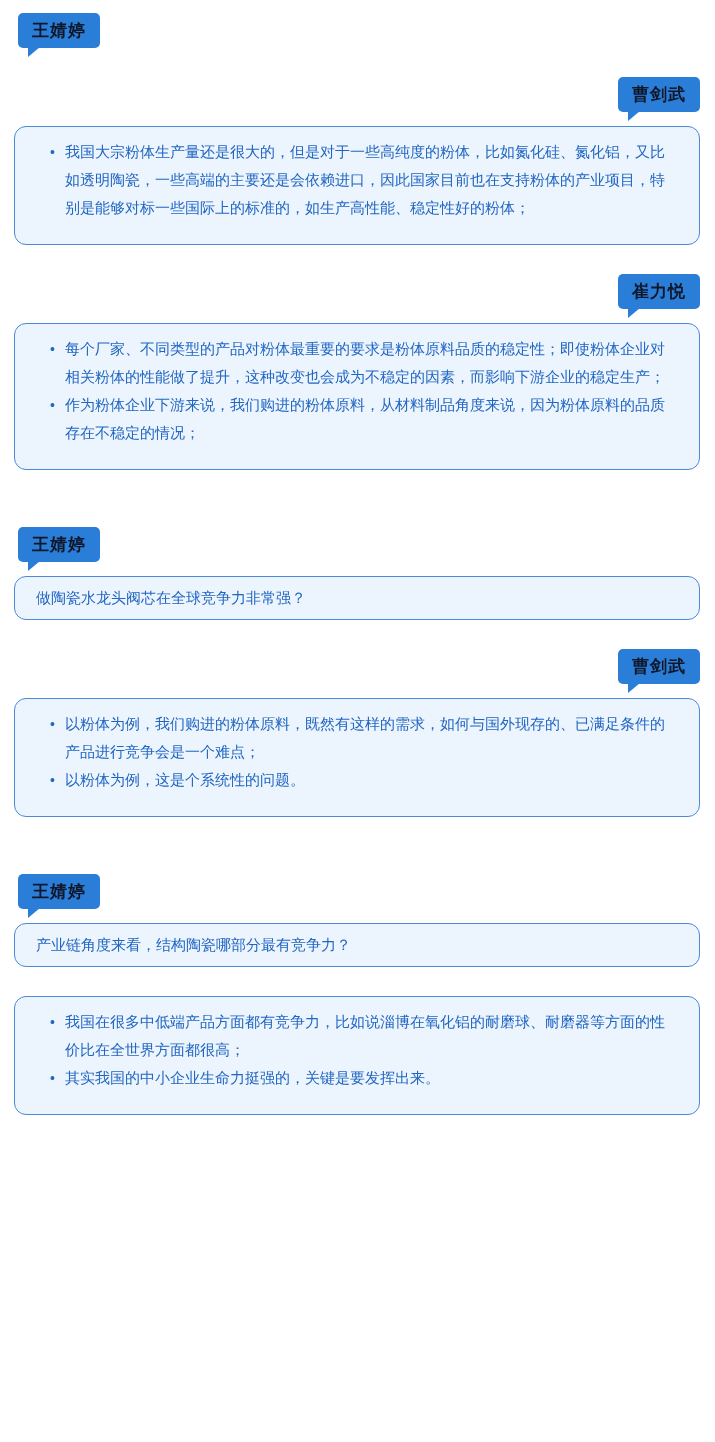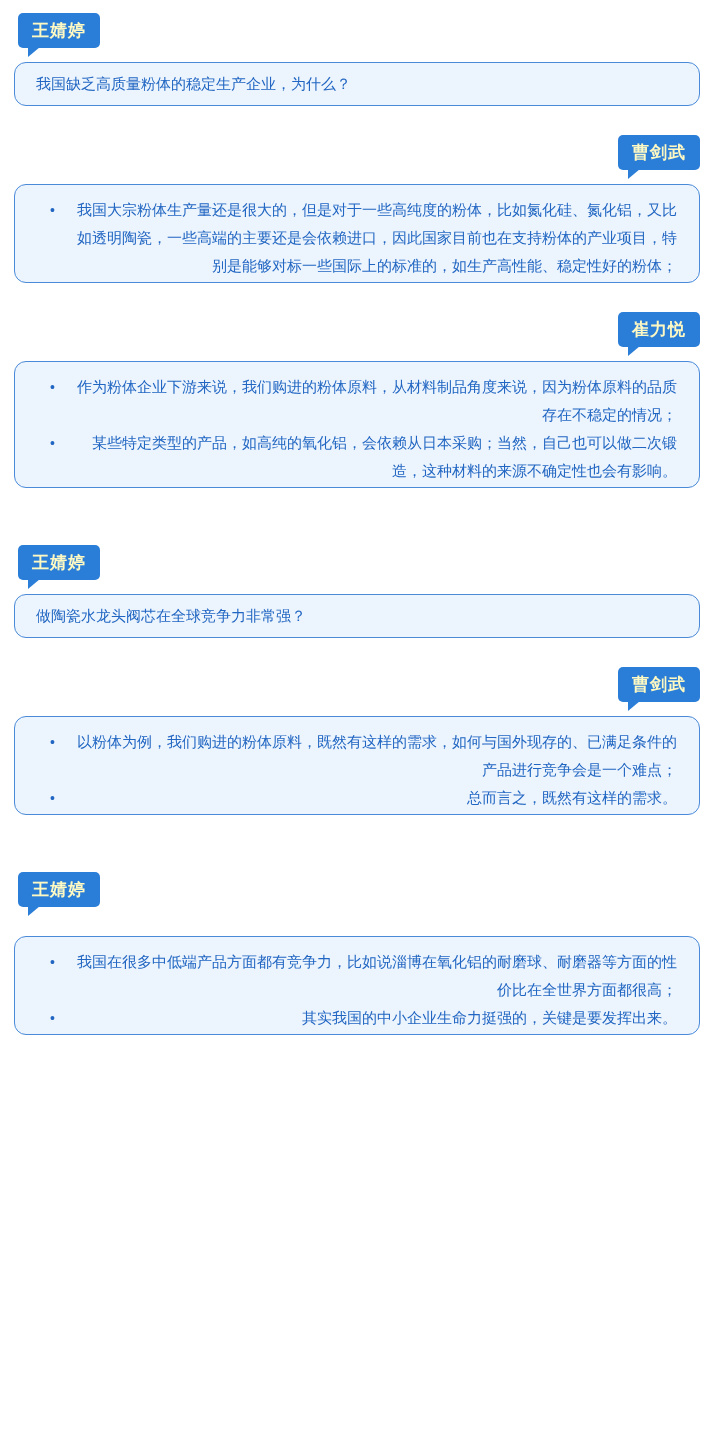--- a/index.html
+++ b/index.html
@@ -27,7 +27,7 @@
     position:relative;
     display:inline-block;
     background:var(--tag-color);
-    color:#fef9c3;
+    color:#0f172a;
     font-size:17px;
     font-weight:bold;
     line-height:21px;

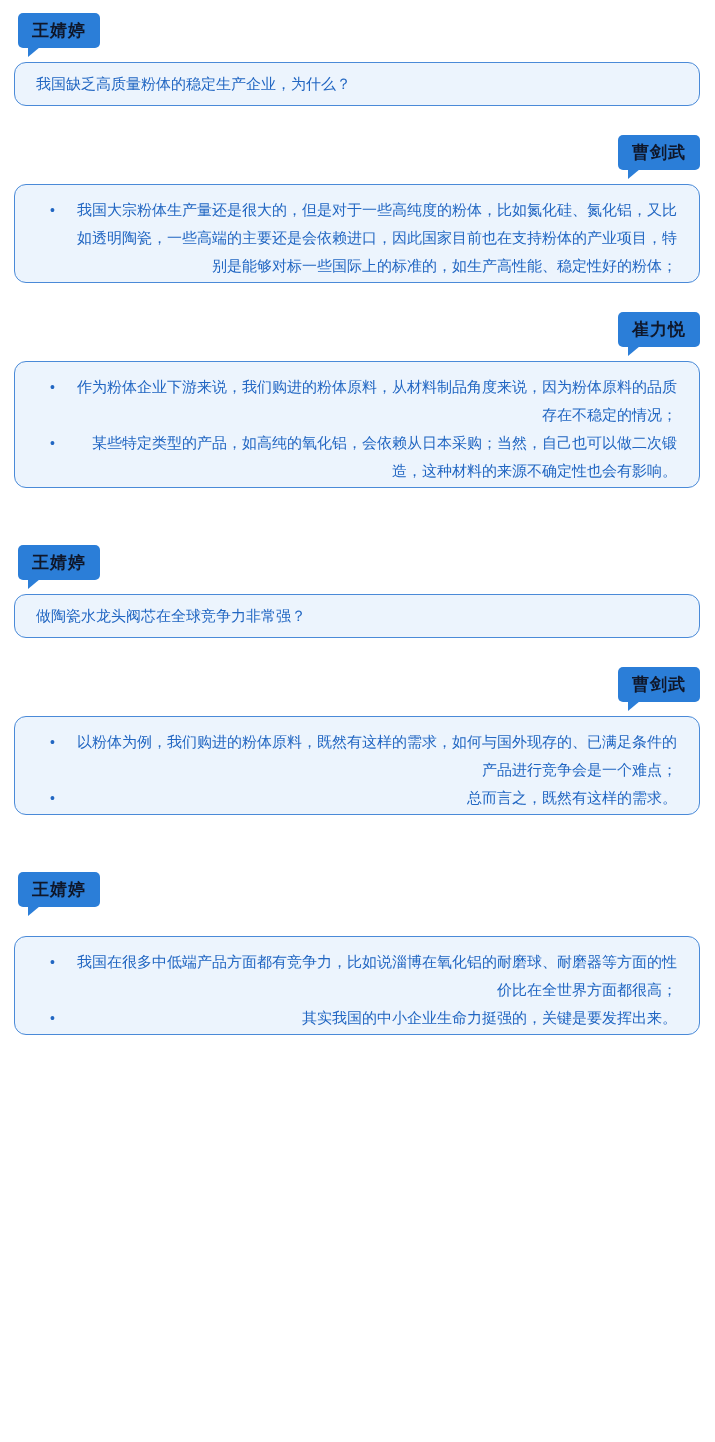--- a/index.html
+++ b/index.html
@@ -79,9 +79,6 @@
       <div class="tag-row left">
         <div class="tag"><span>王婧婷</span></div>
       </div>
-      <div class="bubble question">
-        <p class="bubble-text">我国缺乏高质量粉体的稳定生产企业，为什么？</p>
-      </div>
     </section>
     <section class="msg answer right">
       <div class="tag-row right">

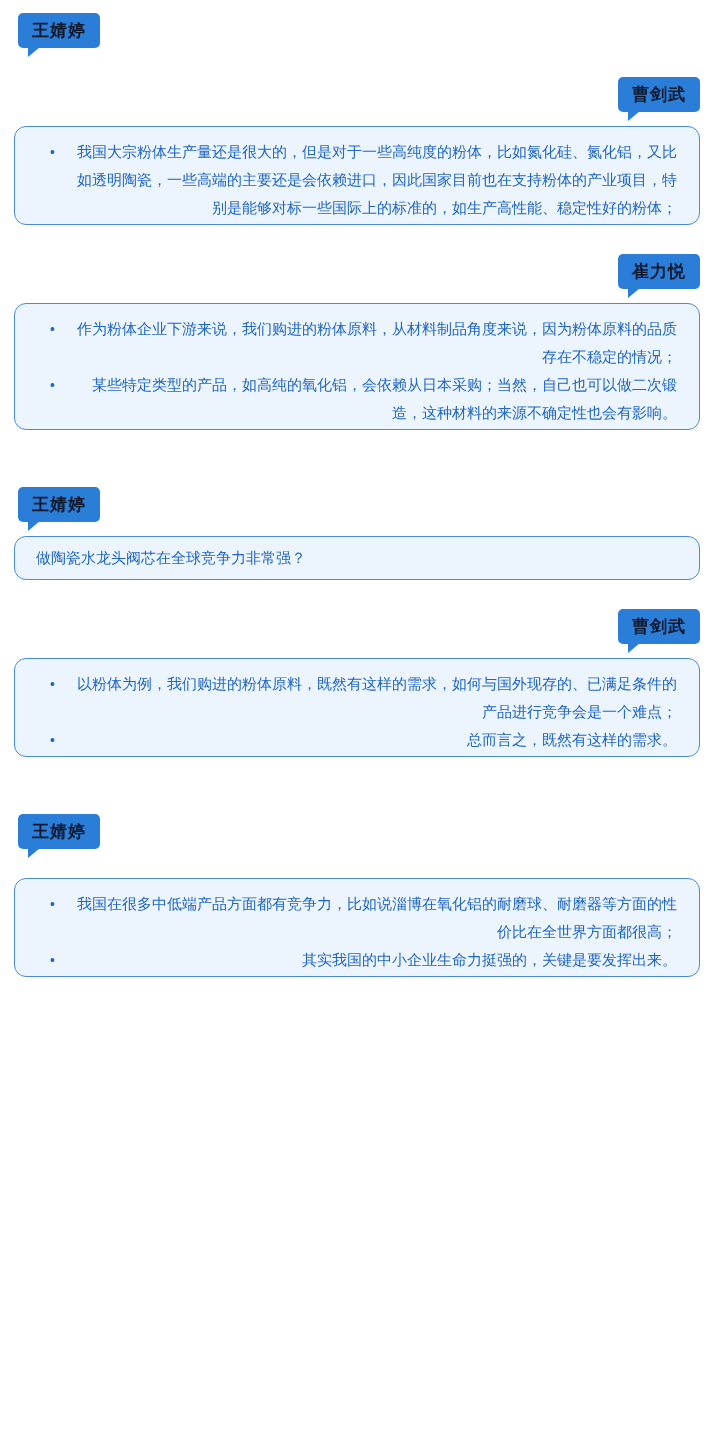--- a/index.html
+++ b/index.html
@@ -54,7 +54,7 @@
     line-height:28px;
   }
   .bubble.question{padding:7px 21px;}
-  .bubble.answer{padding:11px 22px 2px 16px;text-align:right;}
+  .bubble.answer{padding:11px 22px 22px 16px;}
   .bubble-text{margin:0;}
   .bullet-list{
     margin:0;

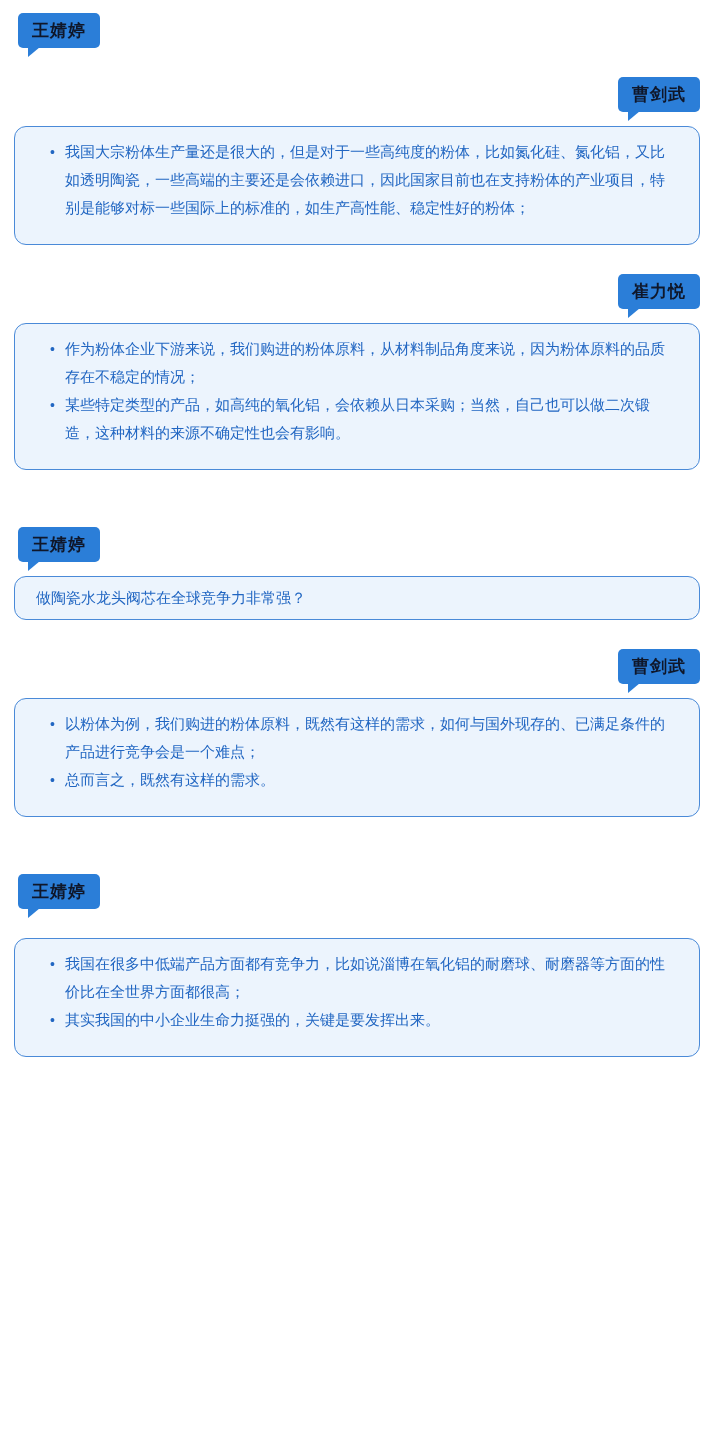--- a/index.html
+++ b/index.html
@@ -96,6 +96,7 @@
       </div>
       <div class="bubble answer">
         <ul class="bullet-list">
+          <li>每个厂家、不同类型的产品对粉体最重要的要求是粉体原料品质的稳定性；即使粉体企业对相关粉体的性能做了提升，这种改变也会成为不稳定的因素，而影响下游企业的稳定生产；</li>
           <li>作为粉体企业下游来说，我们购进的粉体原料，从材料制品角度来说，因为粉体原料的品质存在不稳定的情况；</li>
           <li>某些特定类型的产品，如高纯的氧化铝，会依赖从日本采购；当然，自己也可以做二次锻造，这种材料的来源不确定性也会有影响。</li>
         </ul>

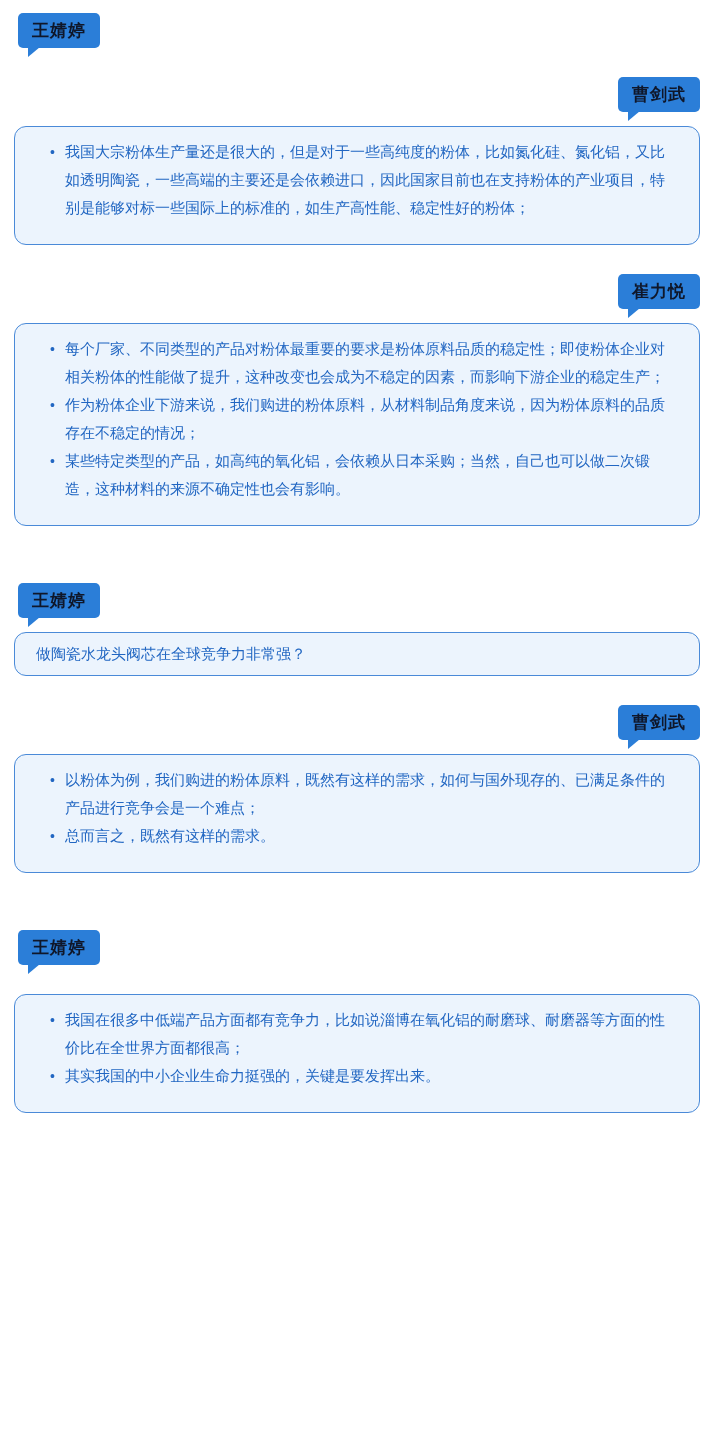--- a/index.html
+++ b/index.html
@@ -98,7 +98,6 @@
         <ul class="bullet-list">
           <li>每个厂家、不同类型的产品对粉体最重要的要求是粉体原料品质的稳定性；即使粉体企业对相关粉体的性能做了提升，这种改变也会成为不稳定的因素，而影响下游企业的稳定生产；</li>
           <li>作为粉体企业下游来说，我们购进的粉体原料，从材料制品角度来说，因为粉体原料的品质存在不稳定的情况；</li>
-          <li>某些特定类型的产品，如高纯的氧化铝，会依赖从日本采购；当然，自己也可以做二次锻造，这种材料的来源不确定性也会有影响。</li>
         </ul>
       </div>
     </section>

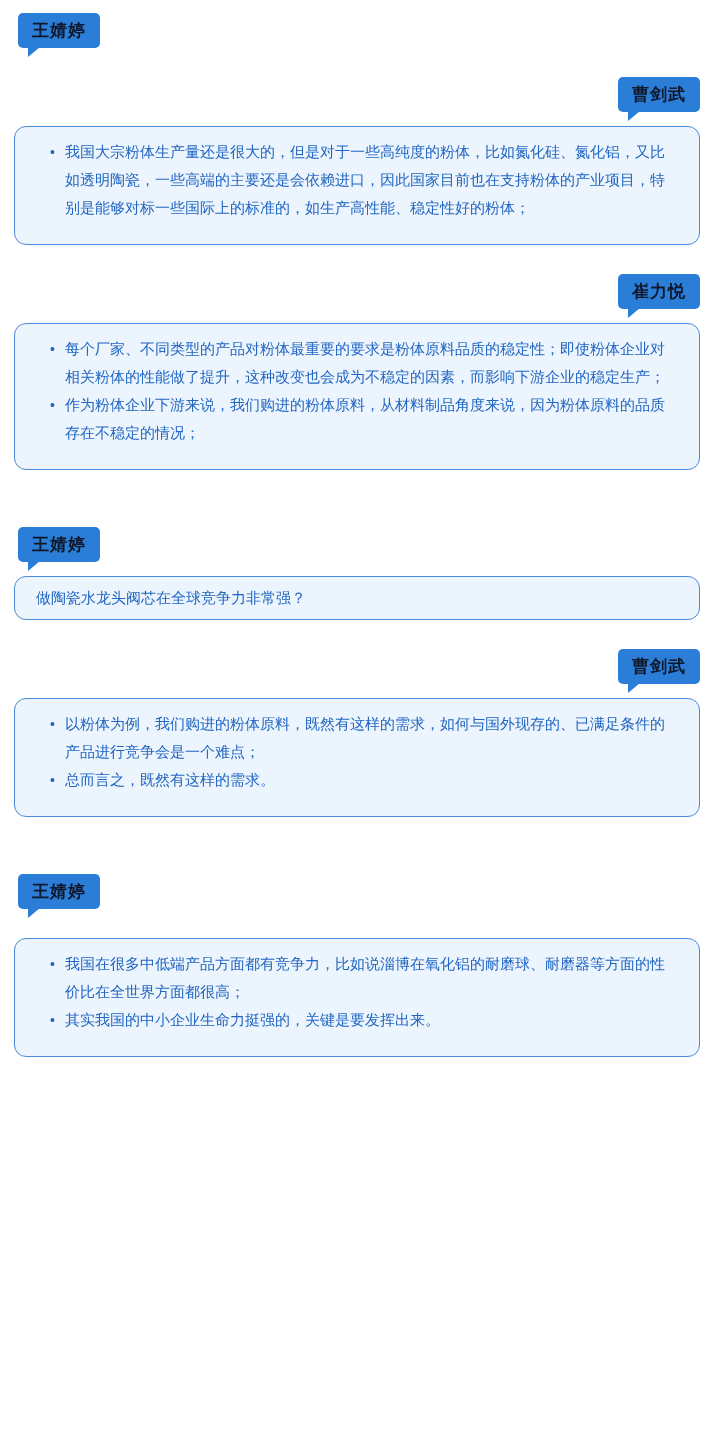--- a/index.html
+++ b/index.html
@@ -116,7 +116,7 @@
       <div class="bubble answer">
         <ul class="bullet-list">
           <li>以粉体为例，我们购进的粉体原料，既然有这样的需求，如何与国外现存的、已满足条件的产品进行竞争会是一个难点；</li>
-          <li>总而言之，既然有这样的需求。</li>
+          <li>以粉体为例，这是个系统性的问题。</li>
         </ul>
       </div>
     </section>

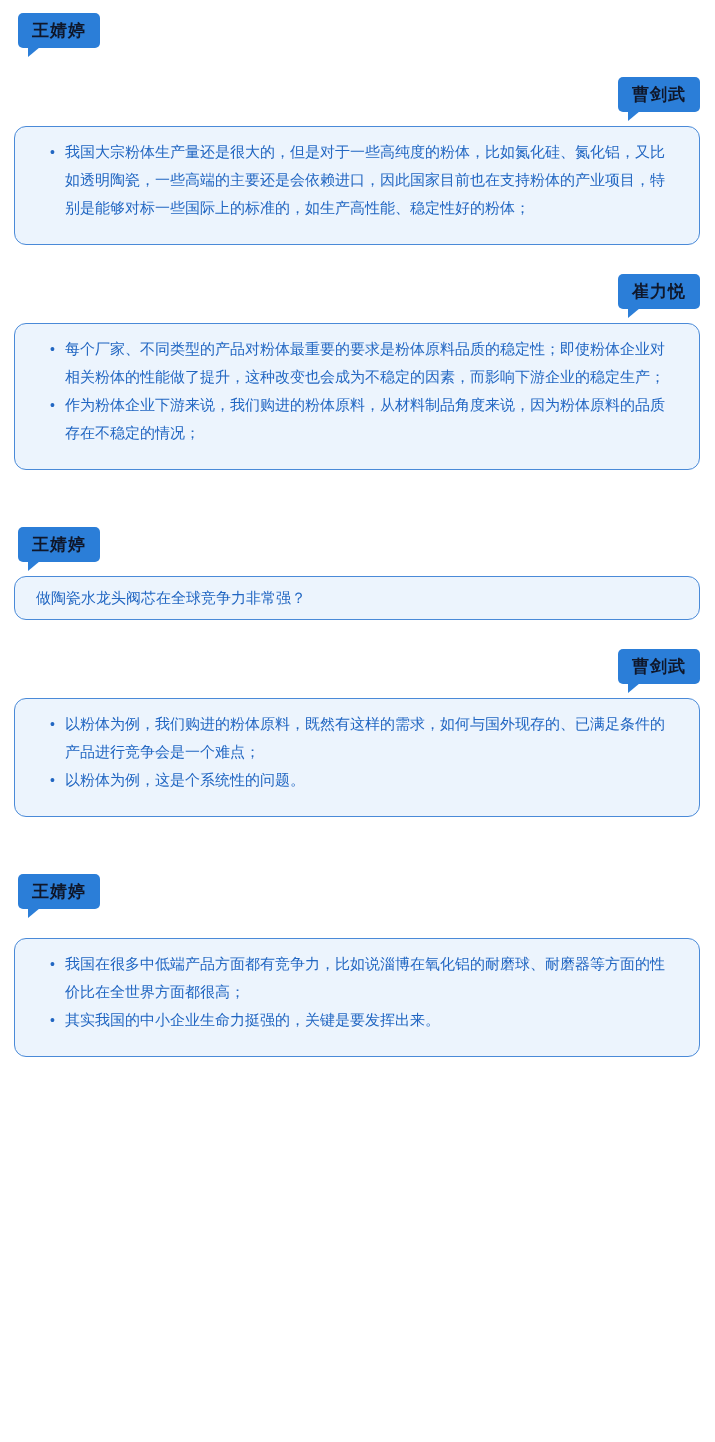--- a/index.html
+++ b/index.html
@@ -124,6 +124,9 @@
       <div class="tag-row left">
         <div class="tag"><span>王婧婷</span></div>
       </div>
+      <div class="bubble question">
+        <p class="bubble-text">产业链角度来看，结构陶瓷哪部分最有竞争力？</p>
+      </div>
     </section>
     <section class="msg answer right">
       <div class="bubble answer">

